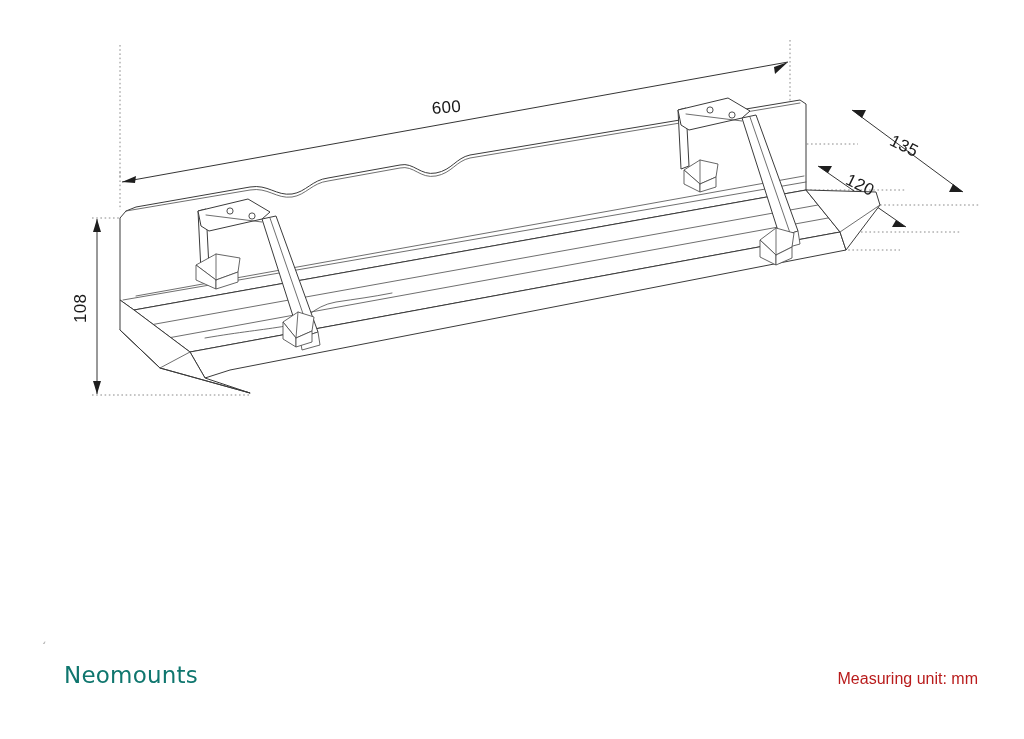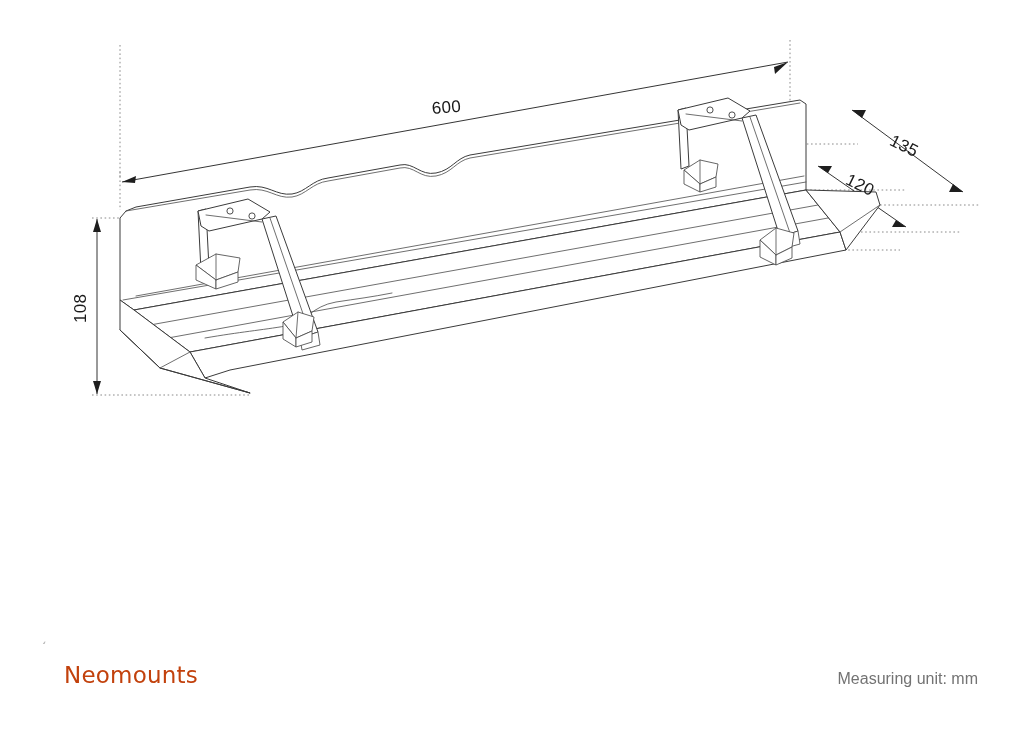--- a/index.html
+++ b/index.html
@@ -129,7 +129,7 @@
     font-family: "DejaVu Sans", sans-serif;
     font-size: 23px;
     font-weight: 500;
-    color: #c2410c;
+    color: #0f766e;
     letter-spacing: 0.2px;
     line-height: 1;
     white-space: nowrap;

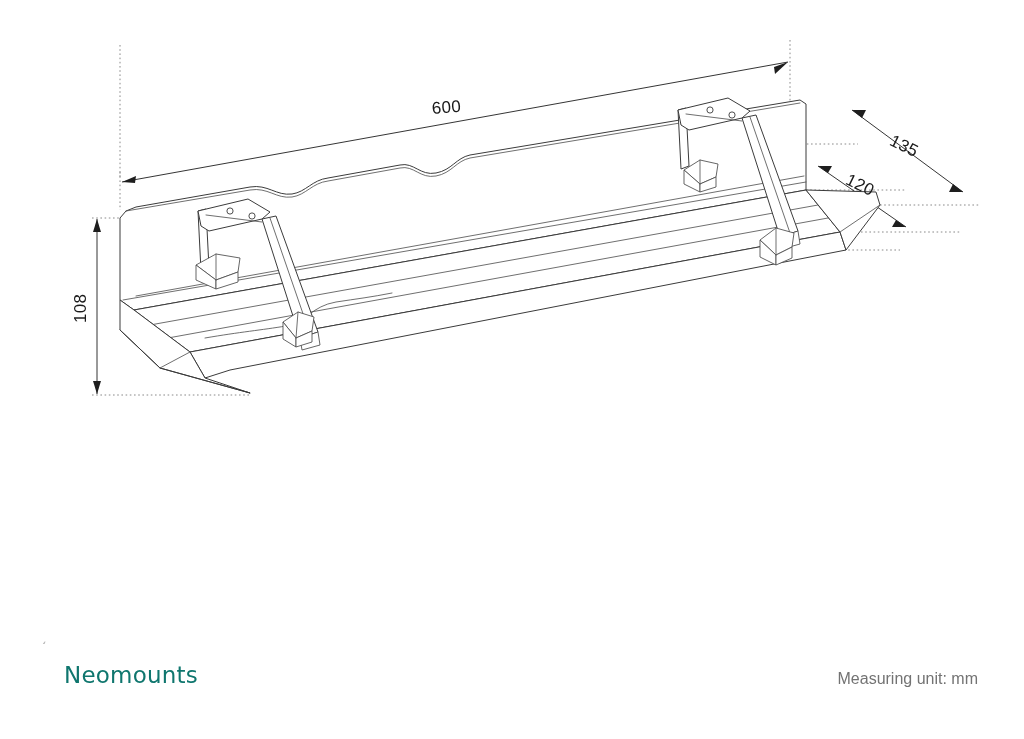--- a/index.html
+++ b/index.html
@@ -140,7 +140,7 @@
     top: 671px;
     font-family: "Liberation Sans", sans-serif;
     font-size: 16px;
-    color: #737373;
+    color: #b91c1c;
     white-space: nowrap;
     line-height: 1;
   }

